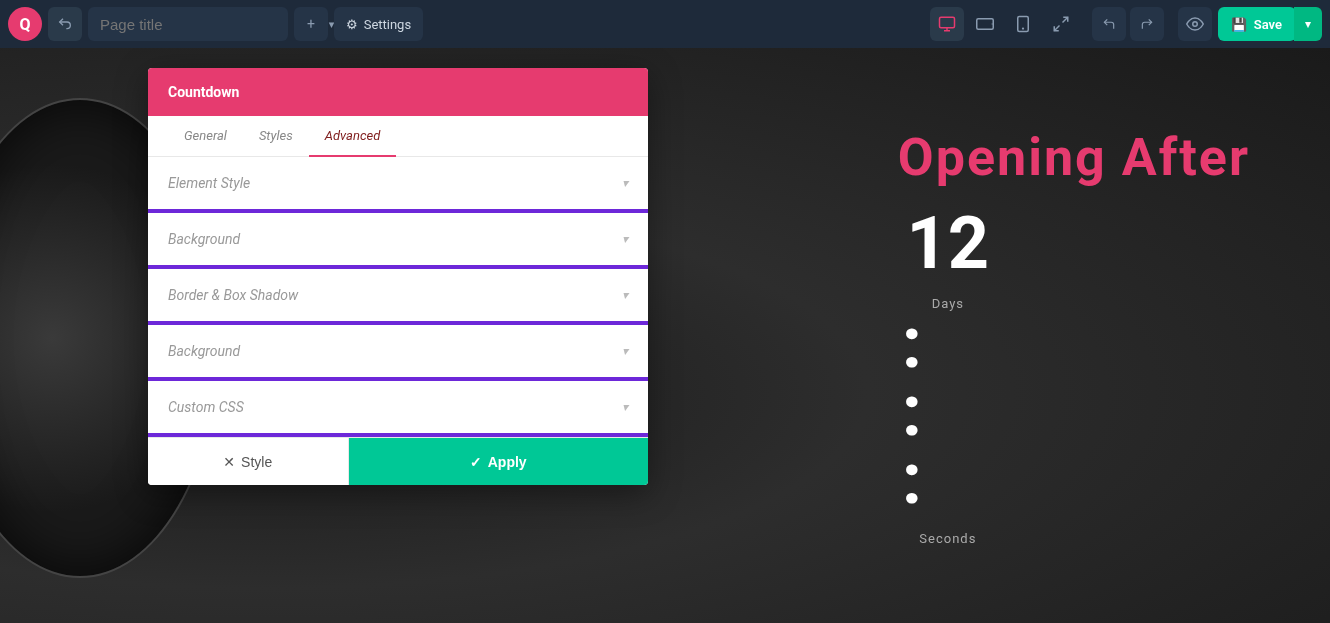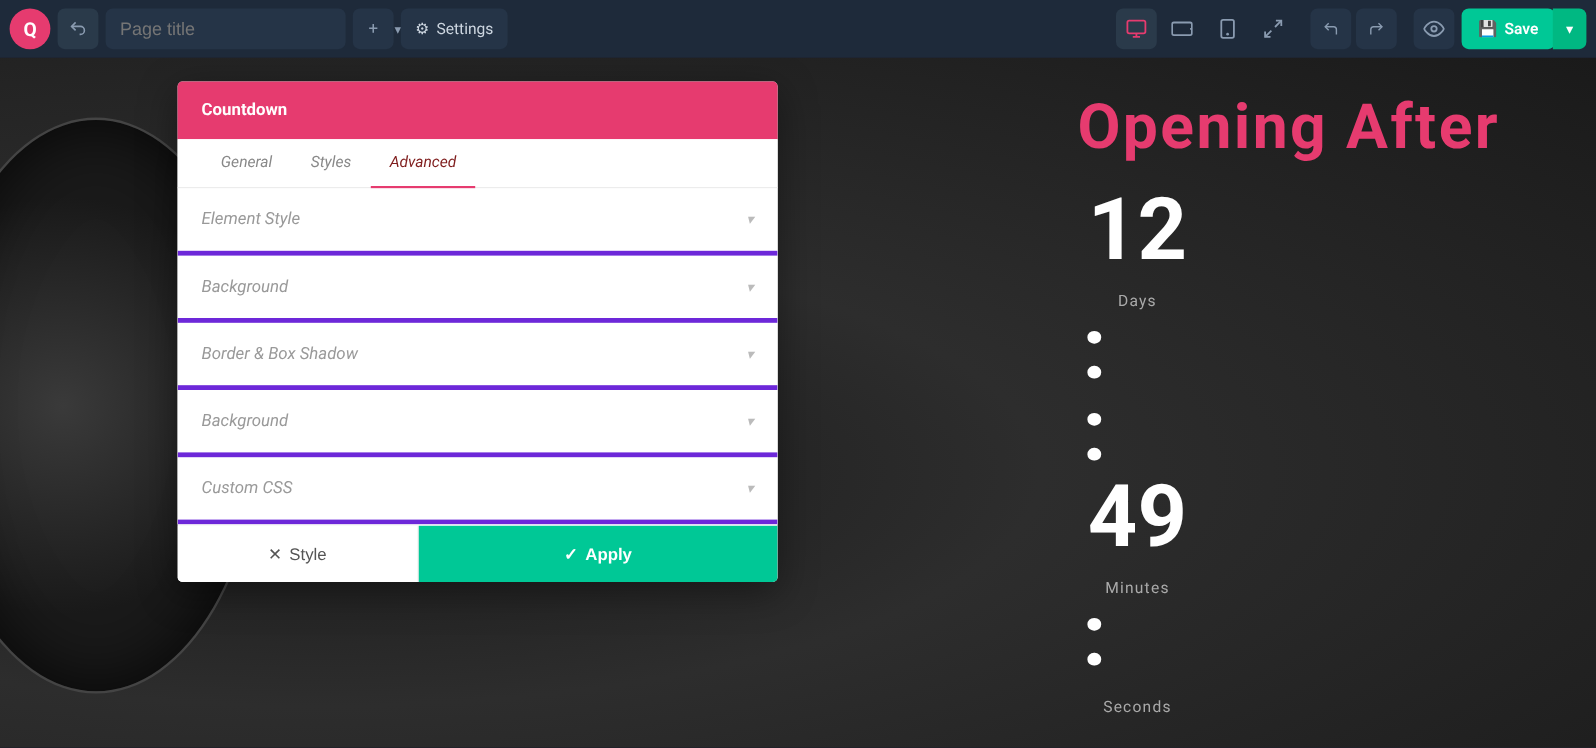--- a/index.html
+++ b/index.html
@@ -406,10 +406,6 @@
       </div>
       <div class="timer-colon">:</div>
       <div class="timer-colon">:</div>
-      <div class="timer-unit">
-        <div class="timer-number">49</div>
-        <div class="timer-label">Minutes</div>
-      </div>
       <div class="timer-colon">:</div>
       <div class="timer-unit">
         <div class="timer-label">Seconds</div>

